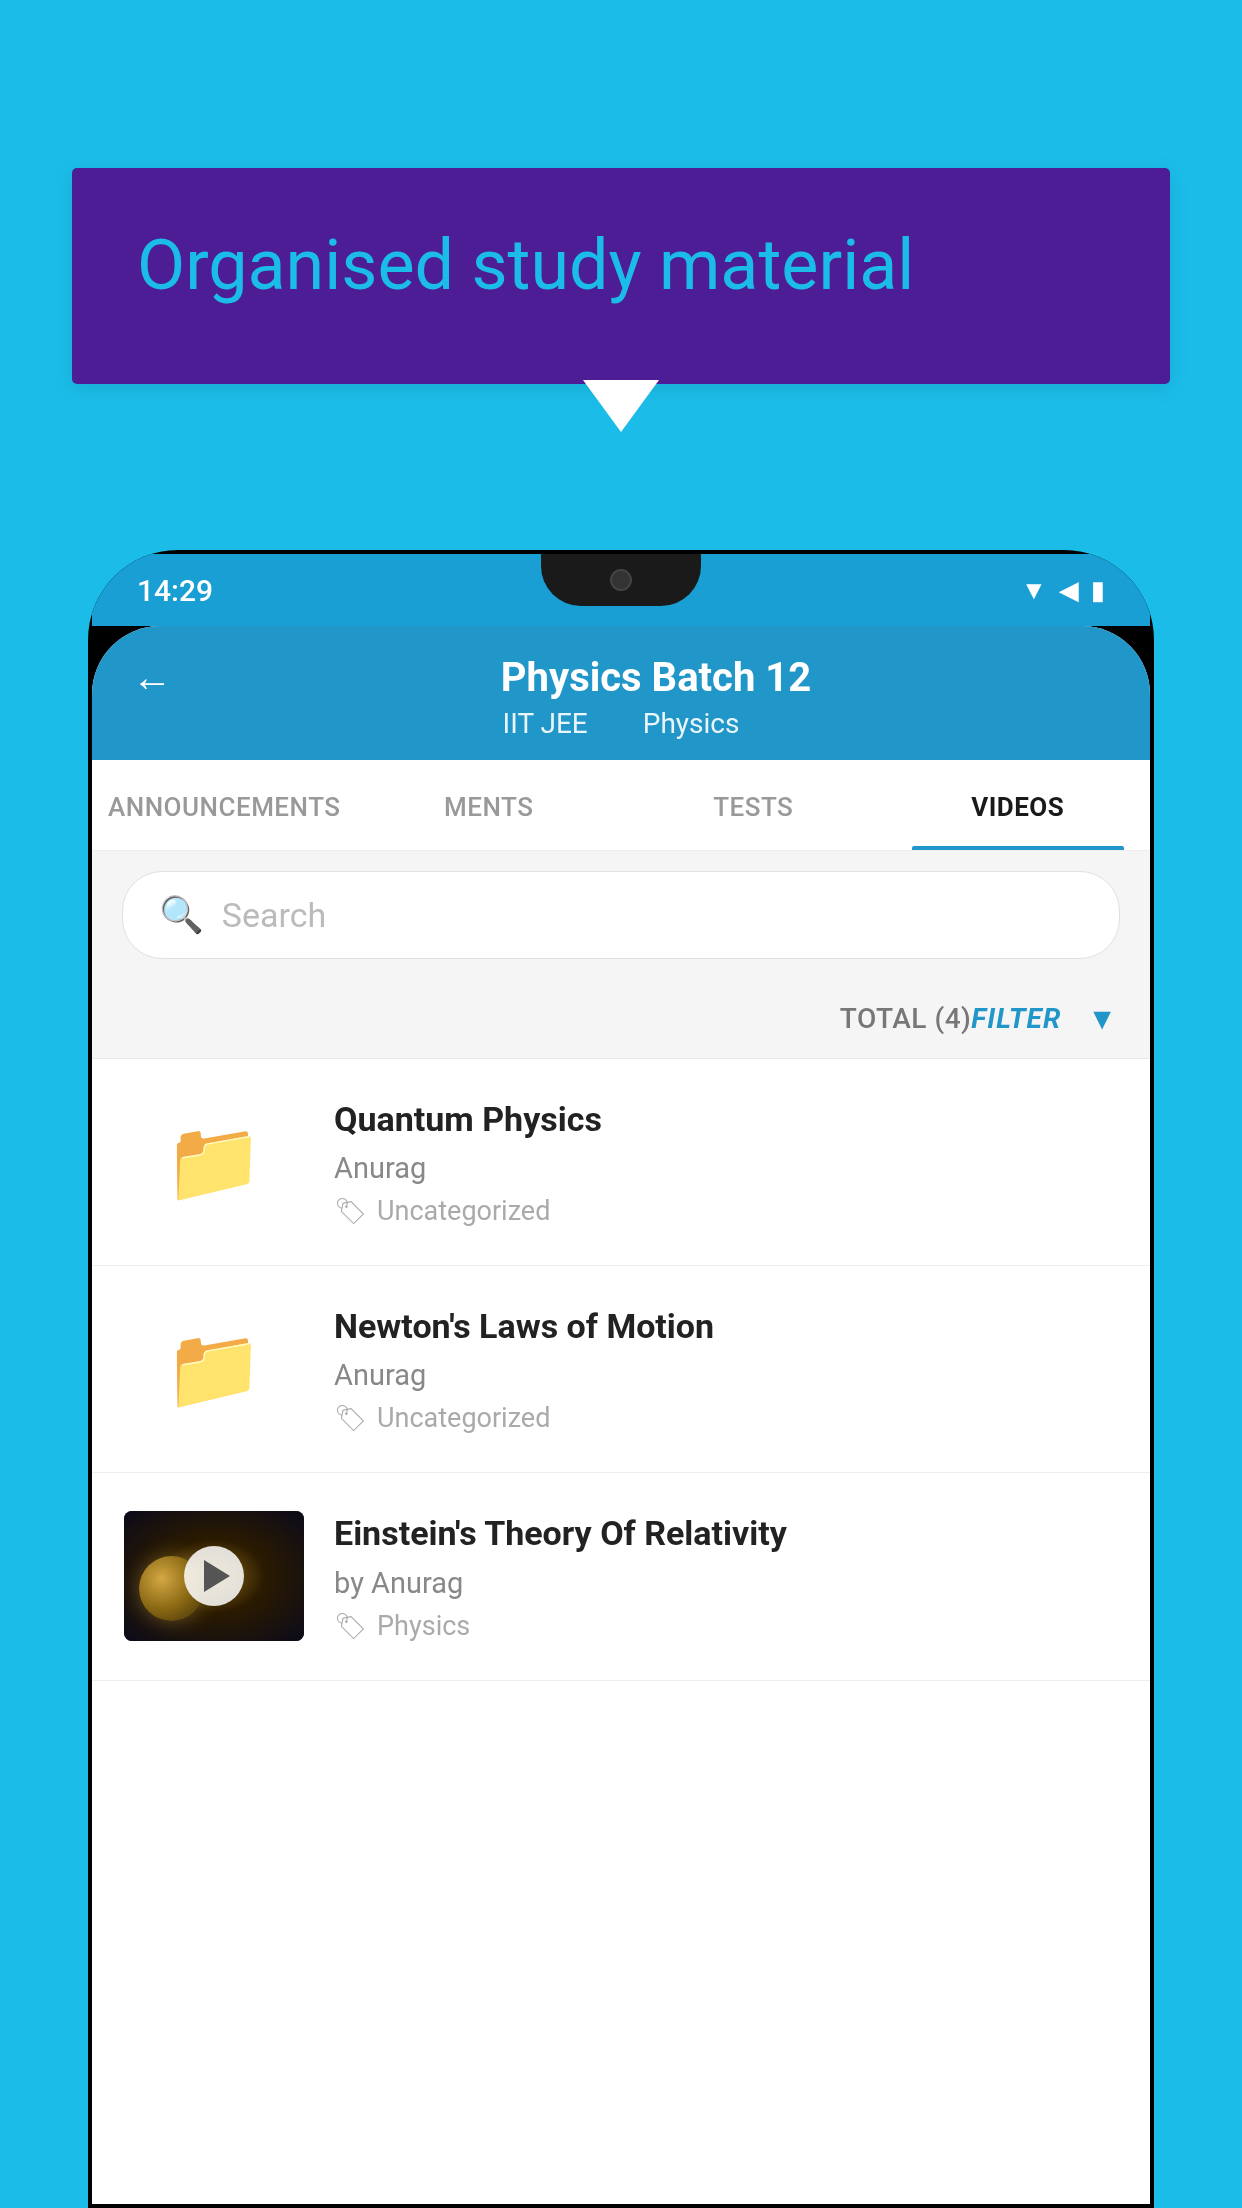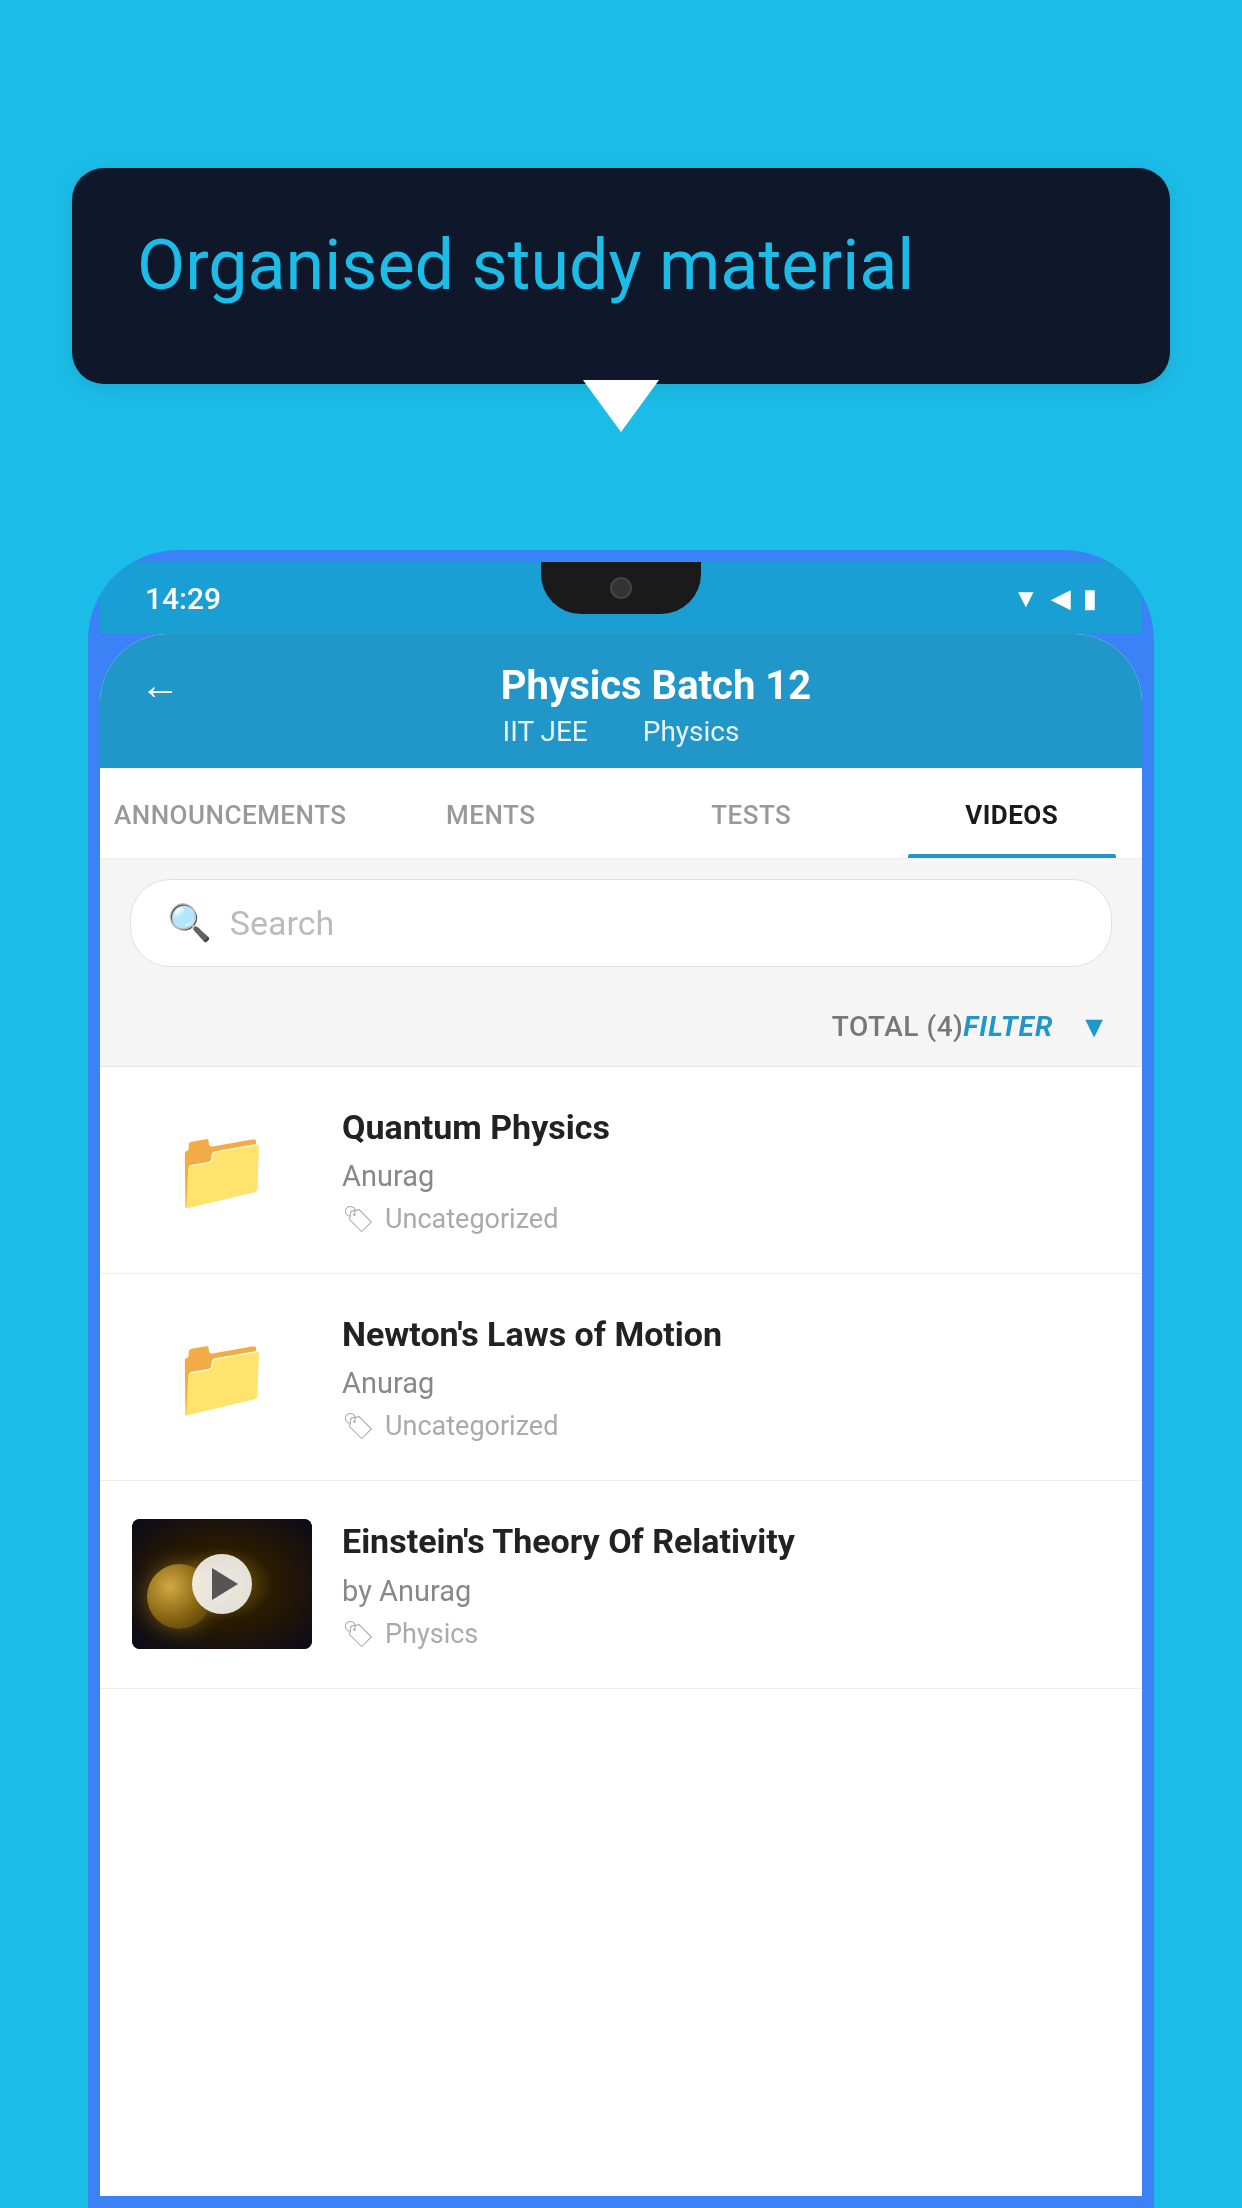--- a/index.html
+++ b/index.html
@@ -18,8 +18,8 @@
       top: 168px;
       left: 72px;
       right: 72px;
-      background: #0f172a;
-      border-radius: 32px;
+      background: #4c1d95;
+      border-radius: 5px;
       padding: 55px 65px;
       box-shadow: 0 4px 20px rgba(0,0,0,0.1);
     }

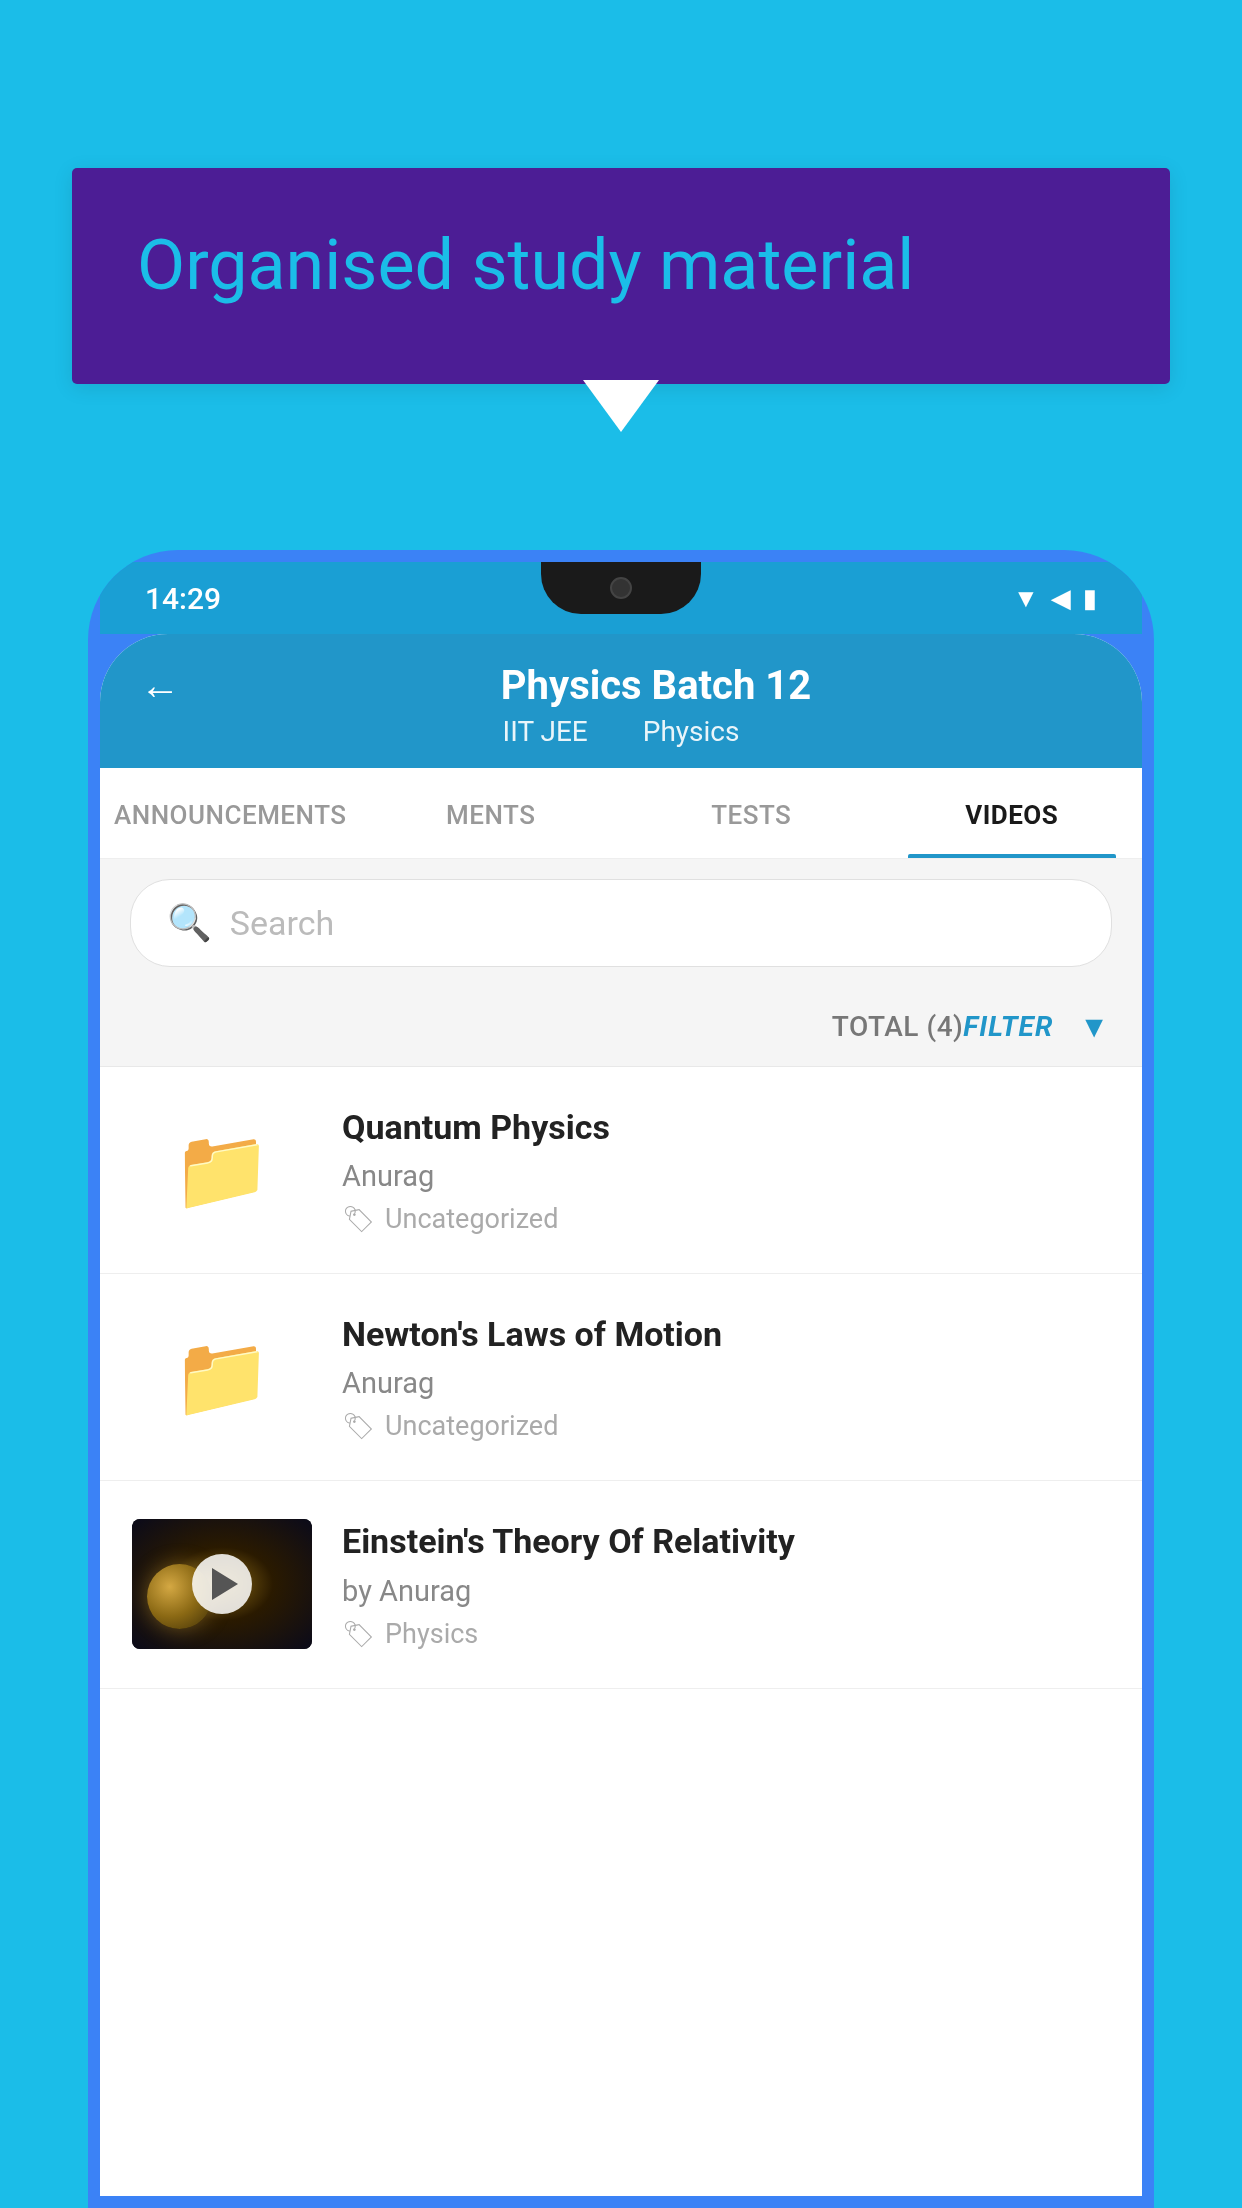--- a/index.html
+++ b/index.html
@@ -55,9 +55,9 @@
       left: 88px;
       right: 88px;
       bottom: 0;
-      background: #3b82f6;
+      background: #000000;
       border-radius: 90px 90px 0 0;
-      padding: 12px;
+      padding: 4px;
       overflow: hidden;
     }
 

